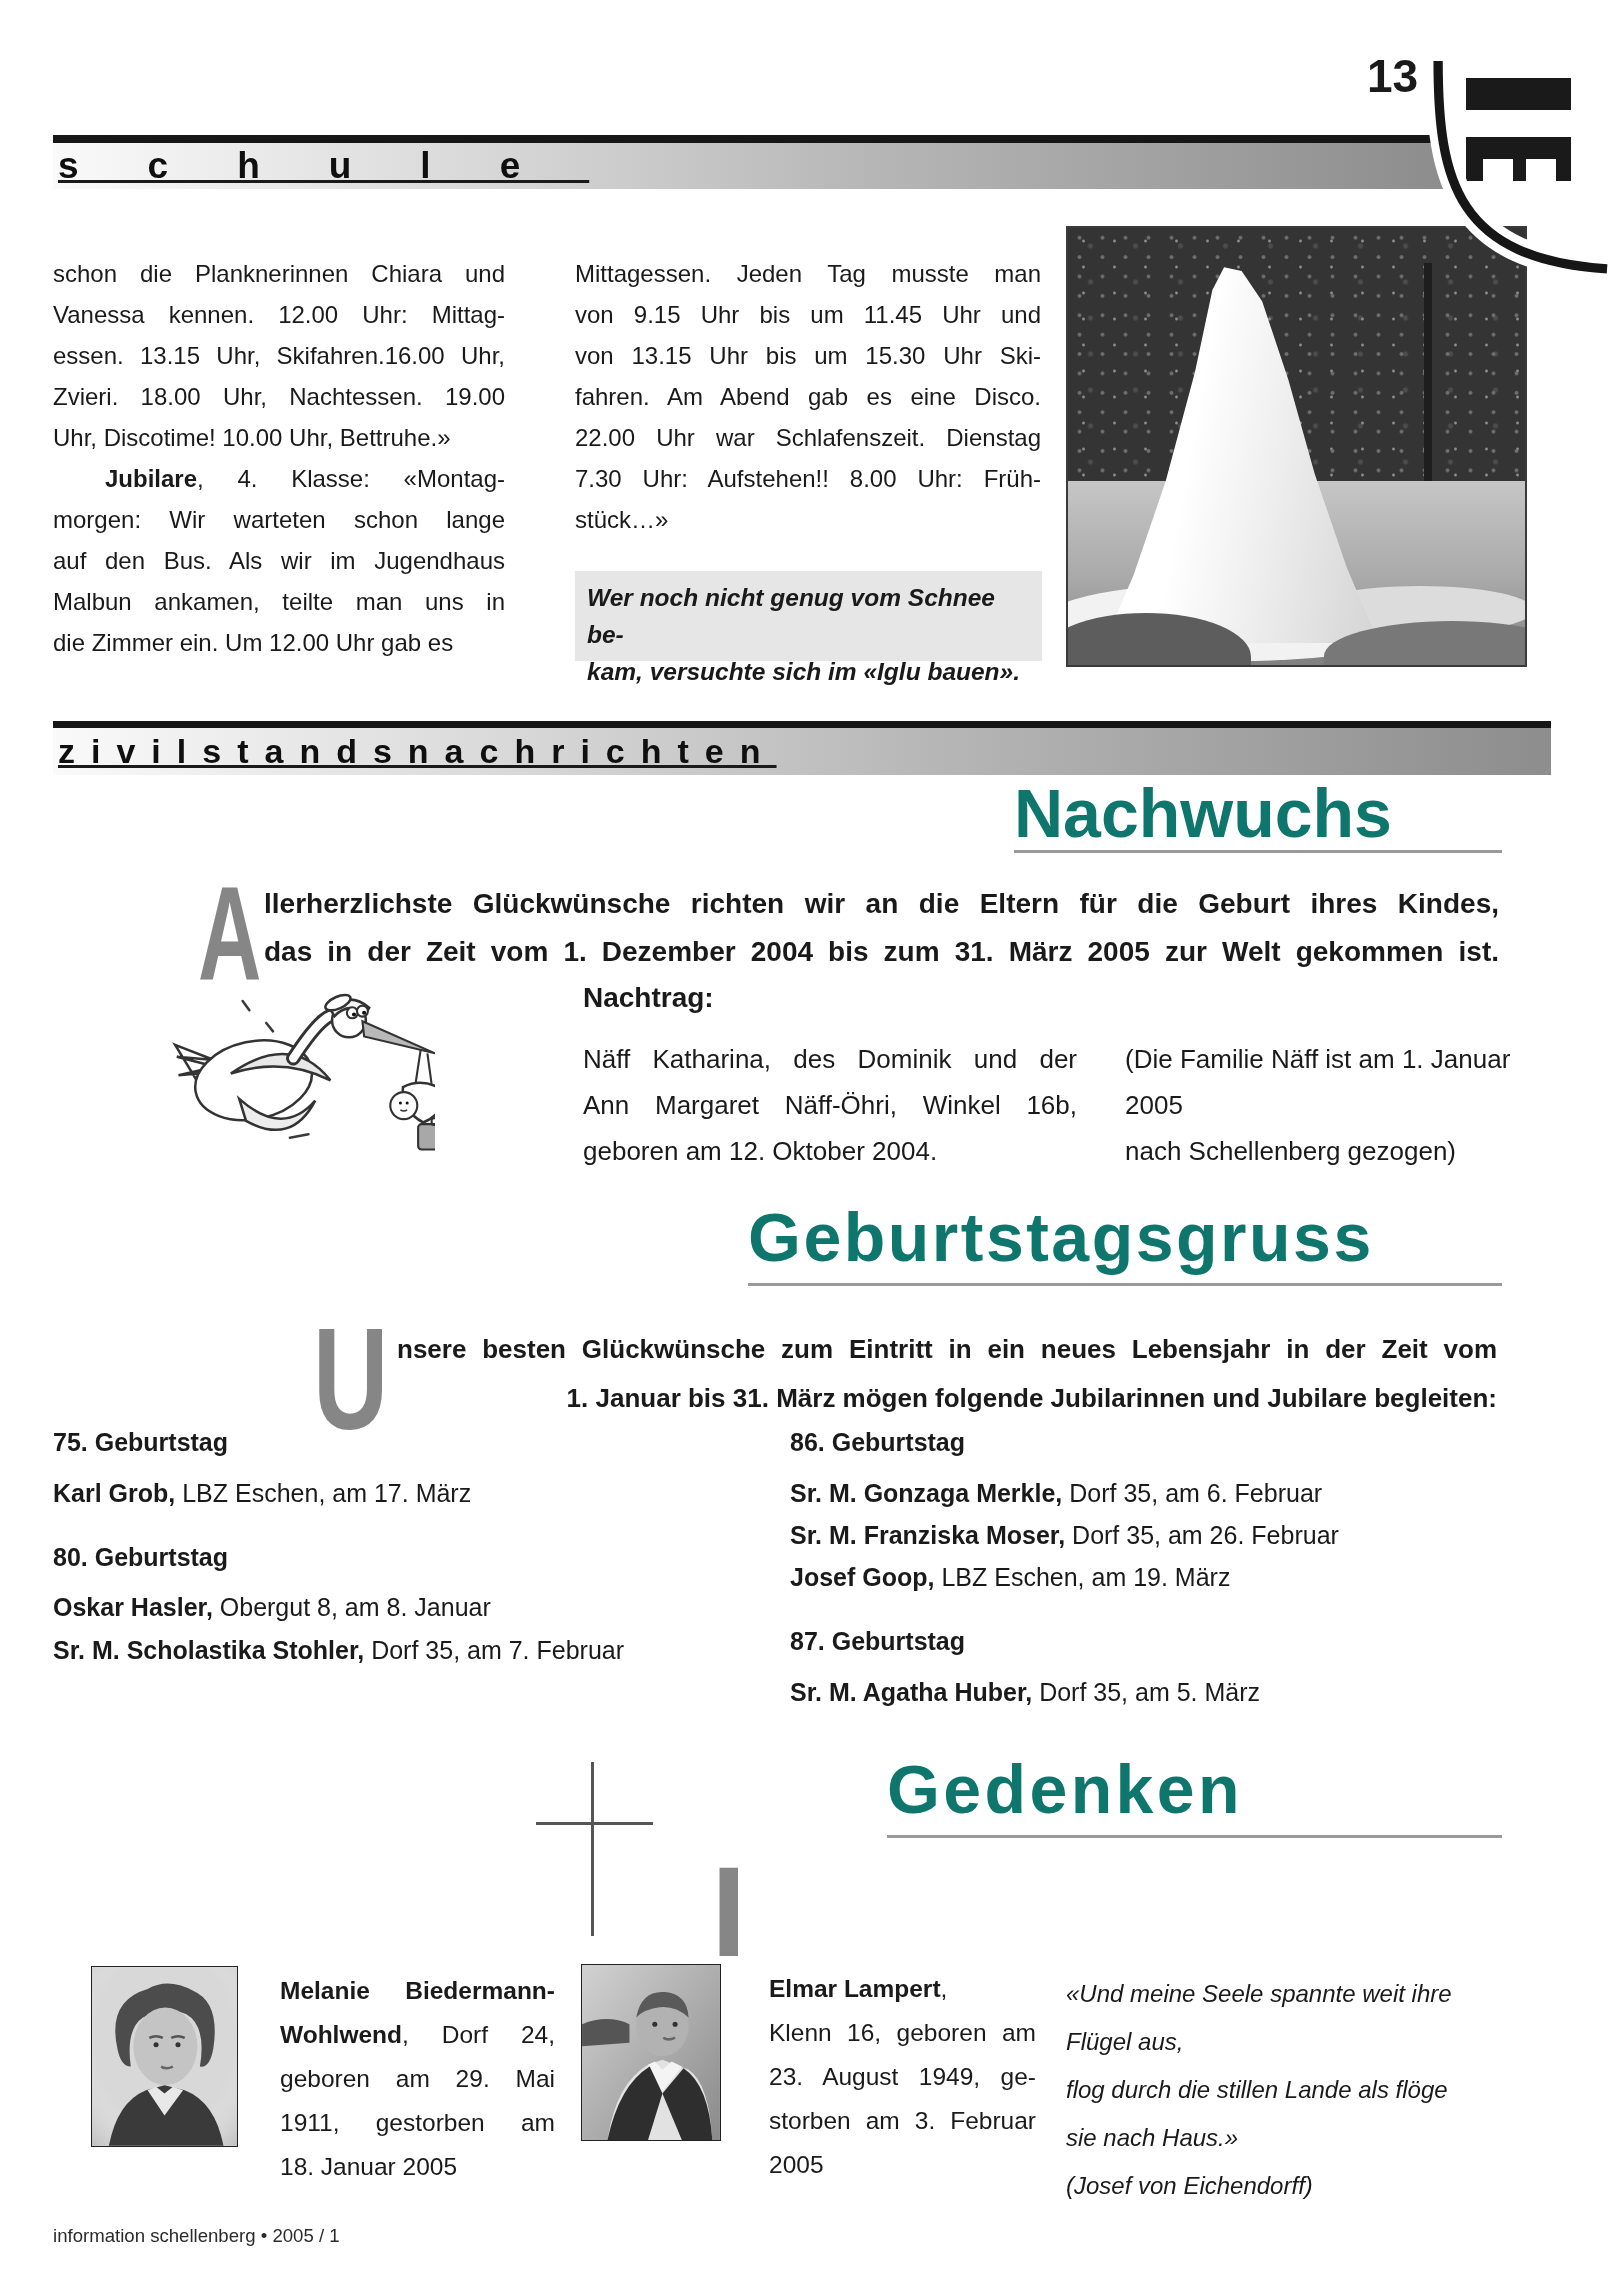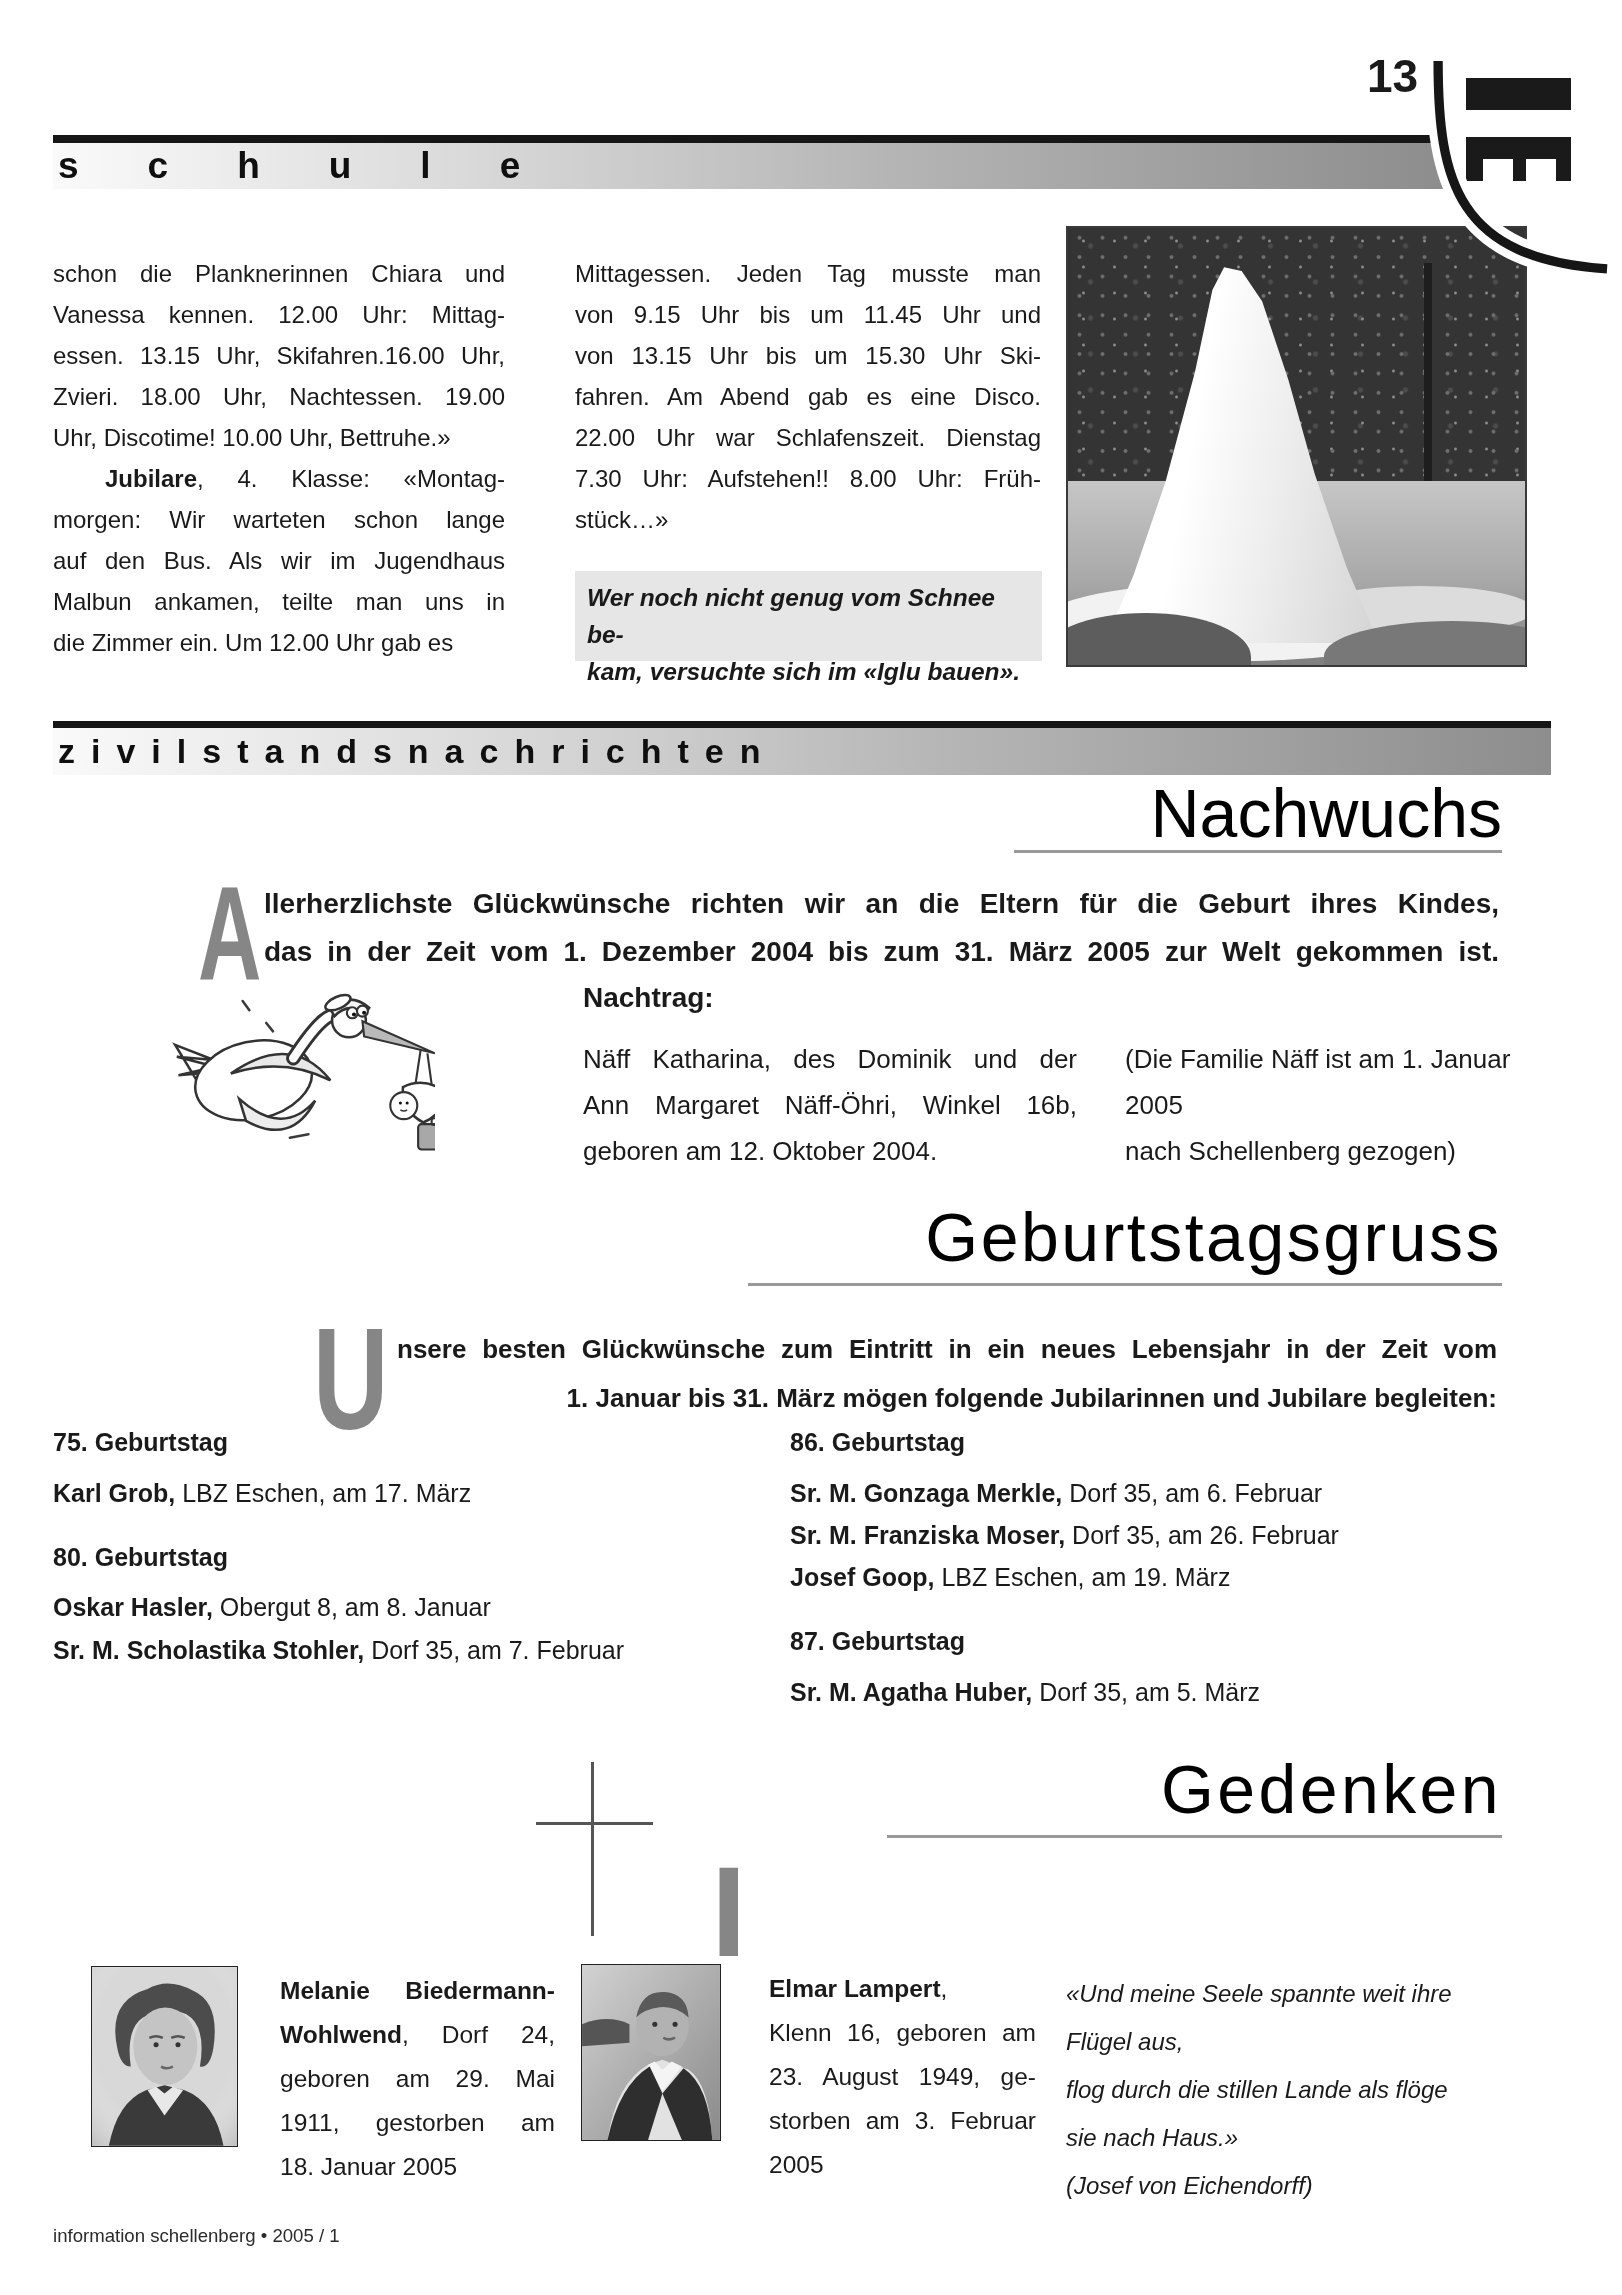--- a/index.html
+++ b/index.html
@@ -20,7 +20,7 @@
   .ob-line{font-size:24.5px;line-height:44px;}
   .quote-line{font-size:24px;line-height:48px;font-style:italic;}
   .band-line{background:#161616;height:7.6px;}
-  .band-bar{height:46px;background:linear-gradient(to right,#fafafa,#d9d9d9 30%,#b5b5b5 60%,#8d8d8d);}
+  .band-bar{height:46px;background:linear-gradient(to right,#fafafa,#d9d9d9 30%,#b5b5b5 60%,#8d8d8d);text-decoration:underline;}
   .band-text{font-weight:700;color:#0f0f0f;}
   .headline{font-weight:400;color:#000000;text-align:right;}
   .rule{background:#999;height:2.5px;}

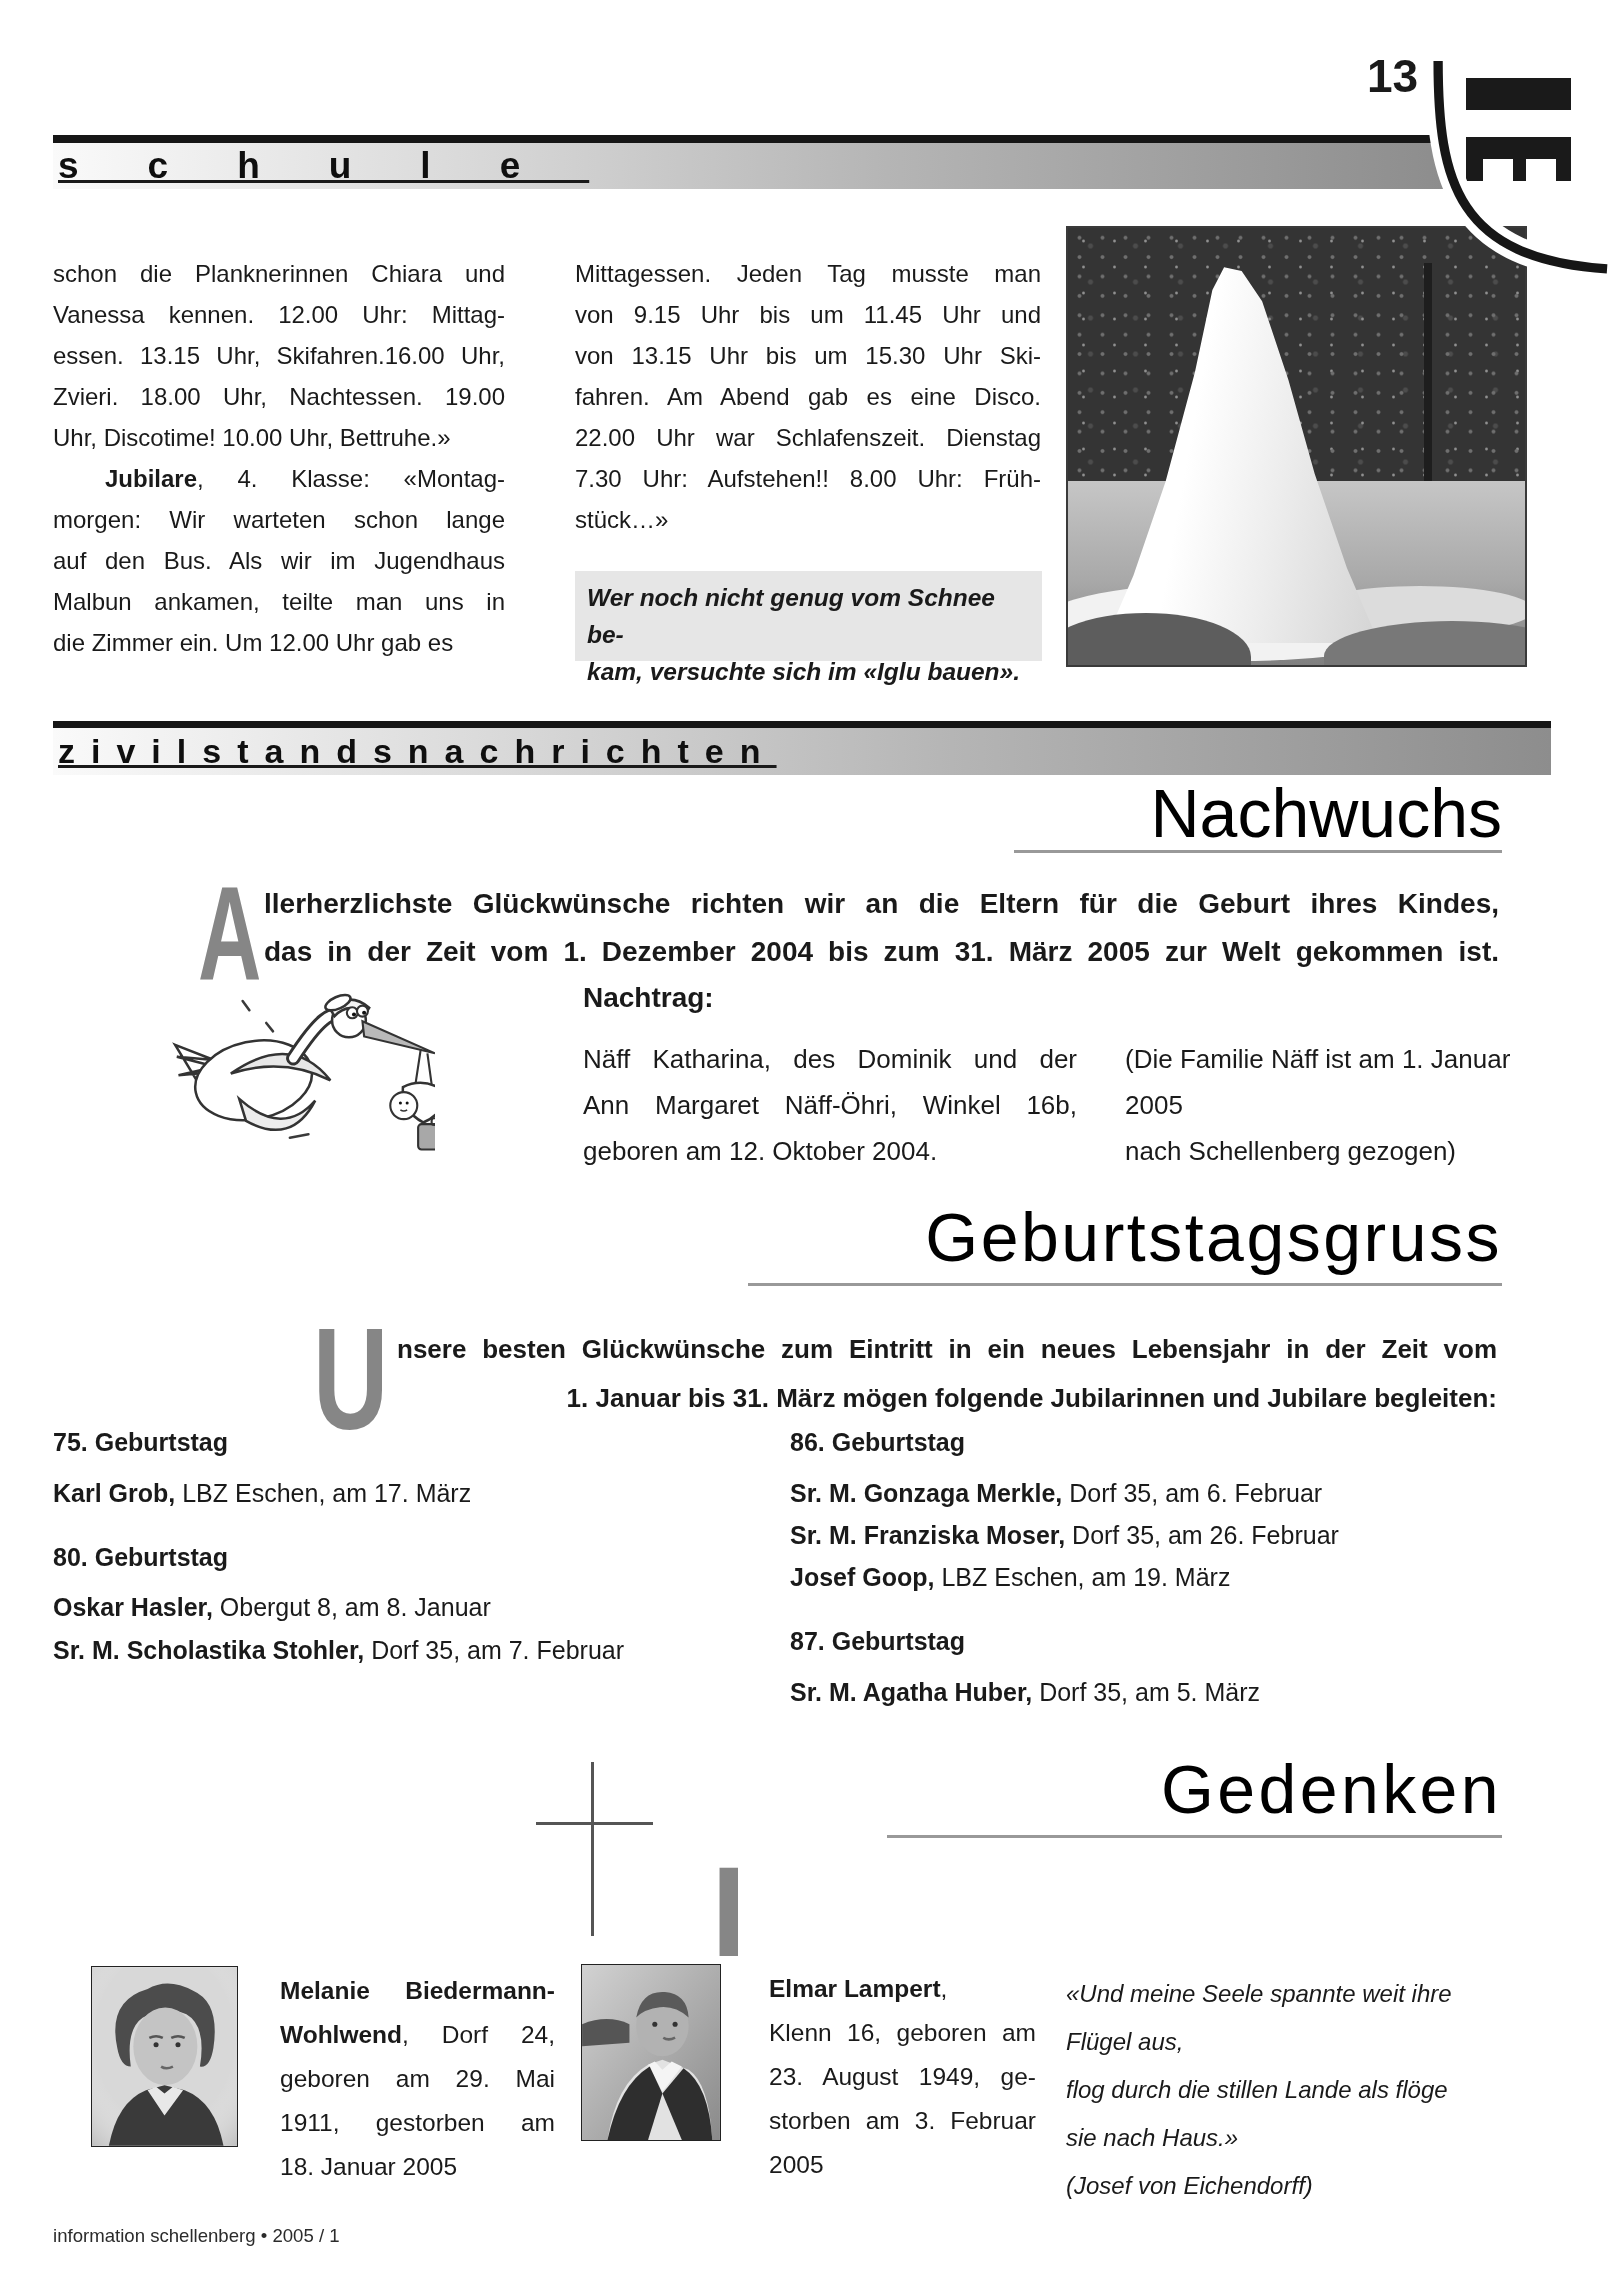--- a/index.html
+++ b/index.html
@@ -22,7 +22,7 @@
   .band-line{background:#161616;height:7.6px;}
   .band-bar{height:46px;background:linear-gradient(to right,#fafafa,#d9d9d9 30%,#b5b5b5 60%,#8d8d8d);text-decoration:underline;}
   .band-text{font-weight:700;color:#0f0f0f;}
-  .headline{font-weight:400;color:#000000;text-align:right;}
+  .headline{font-weight:700;color:#0f766e;text-align:left;}
   .rule{background:#999;height:2.5px;}
   .dropcap{font-weight:700;color:#868686;line-height:0.82;transform-origin:left top;}
 </style>

